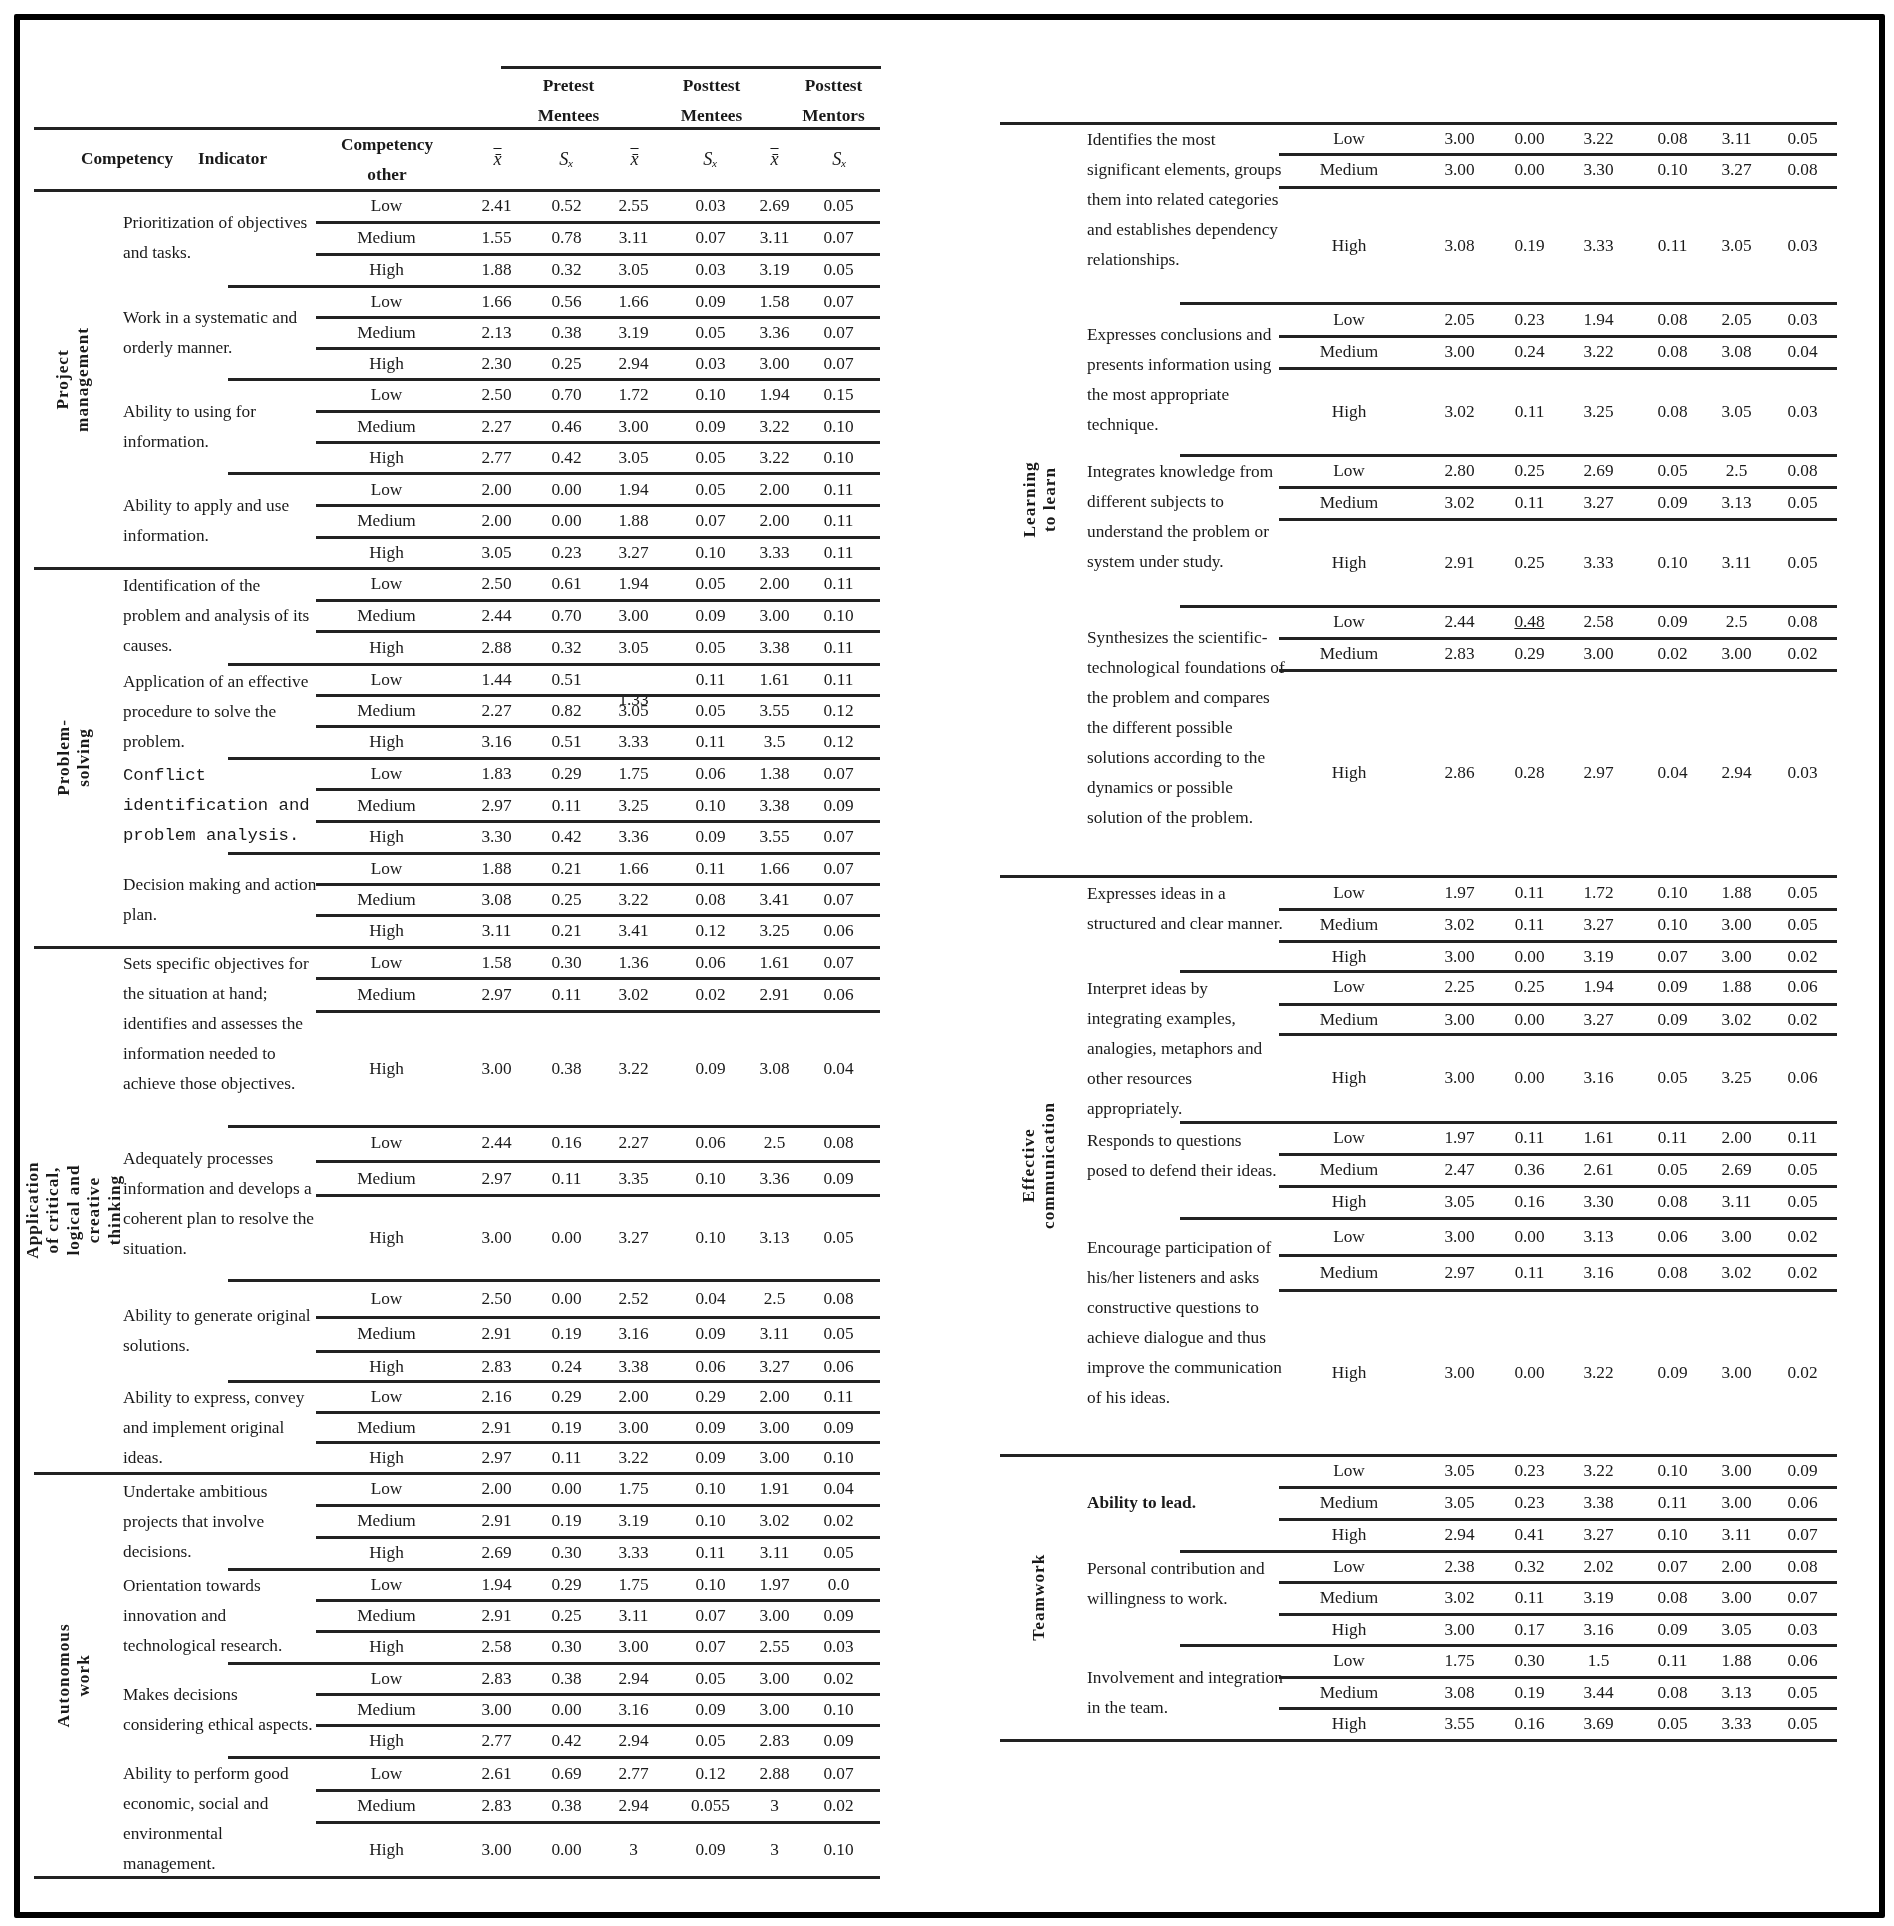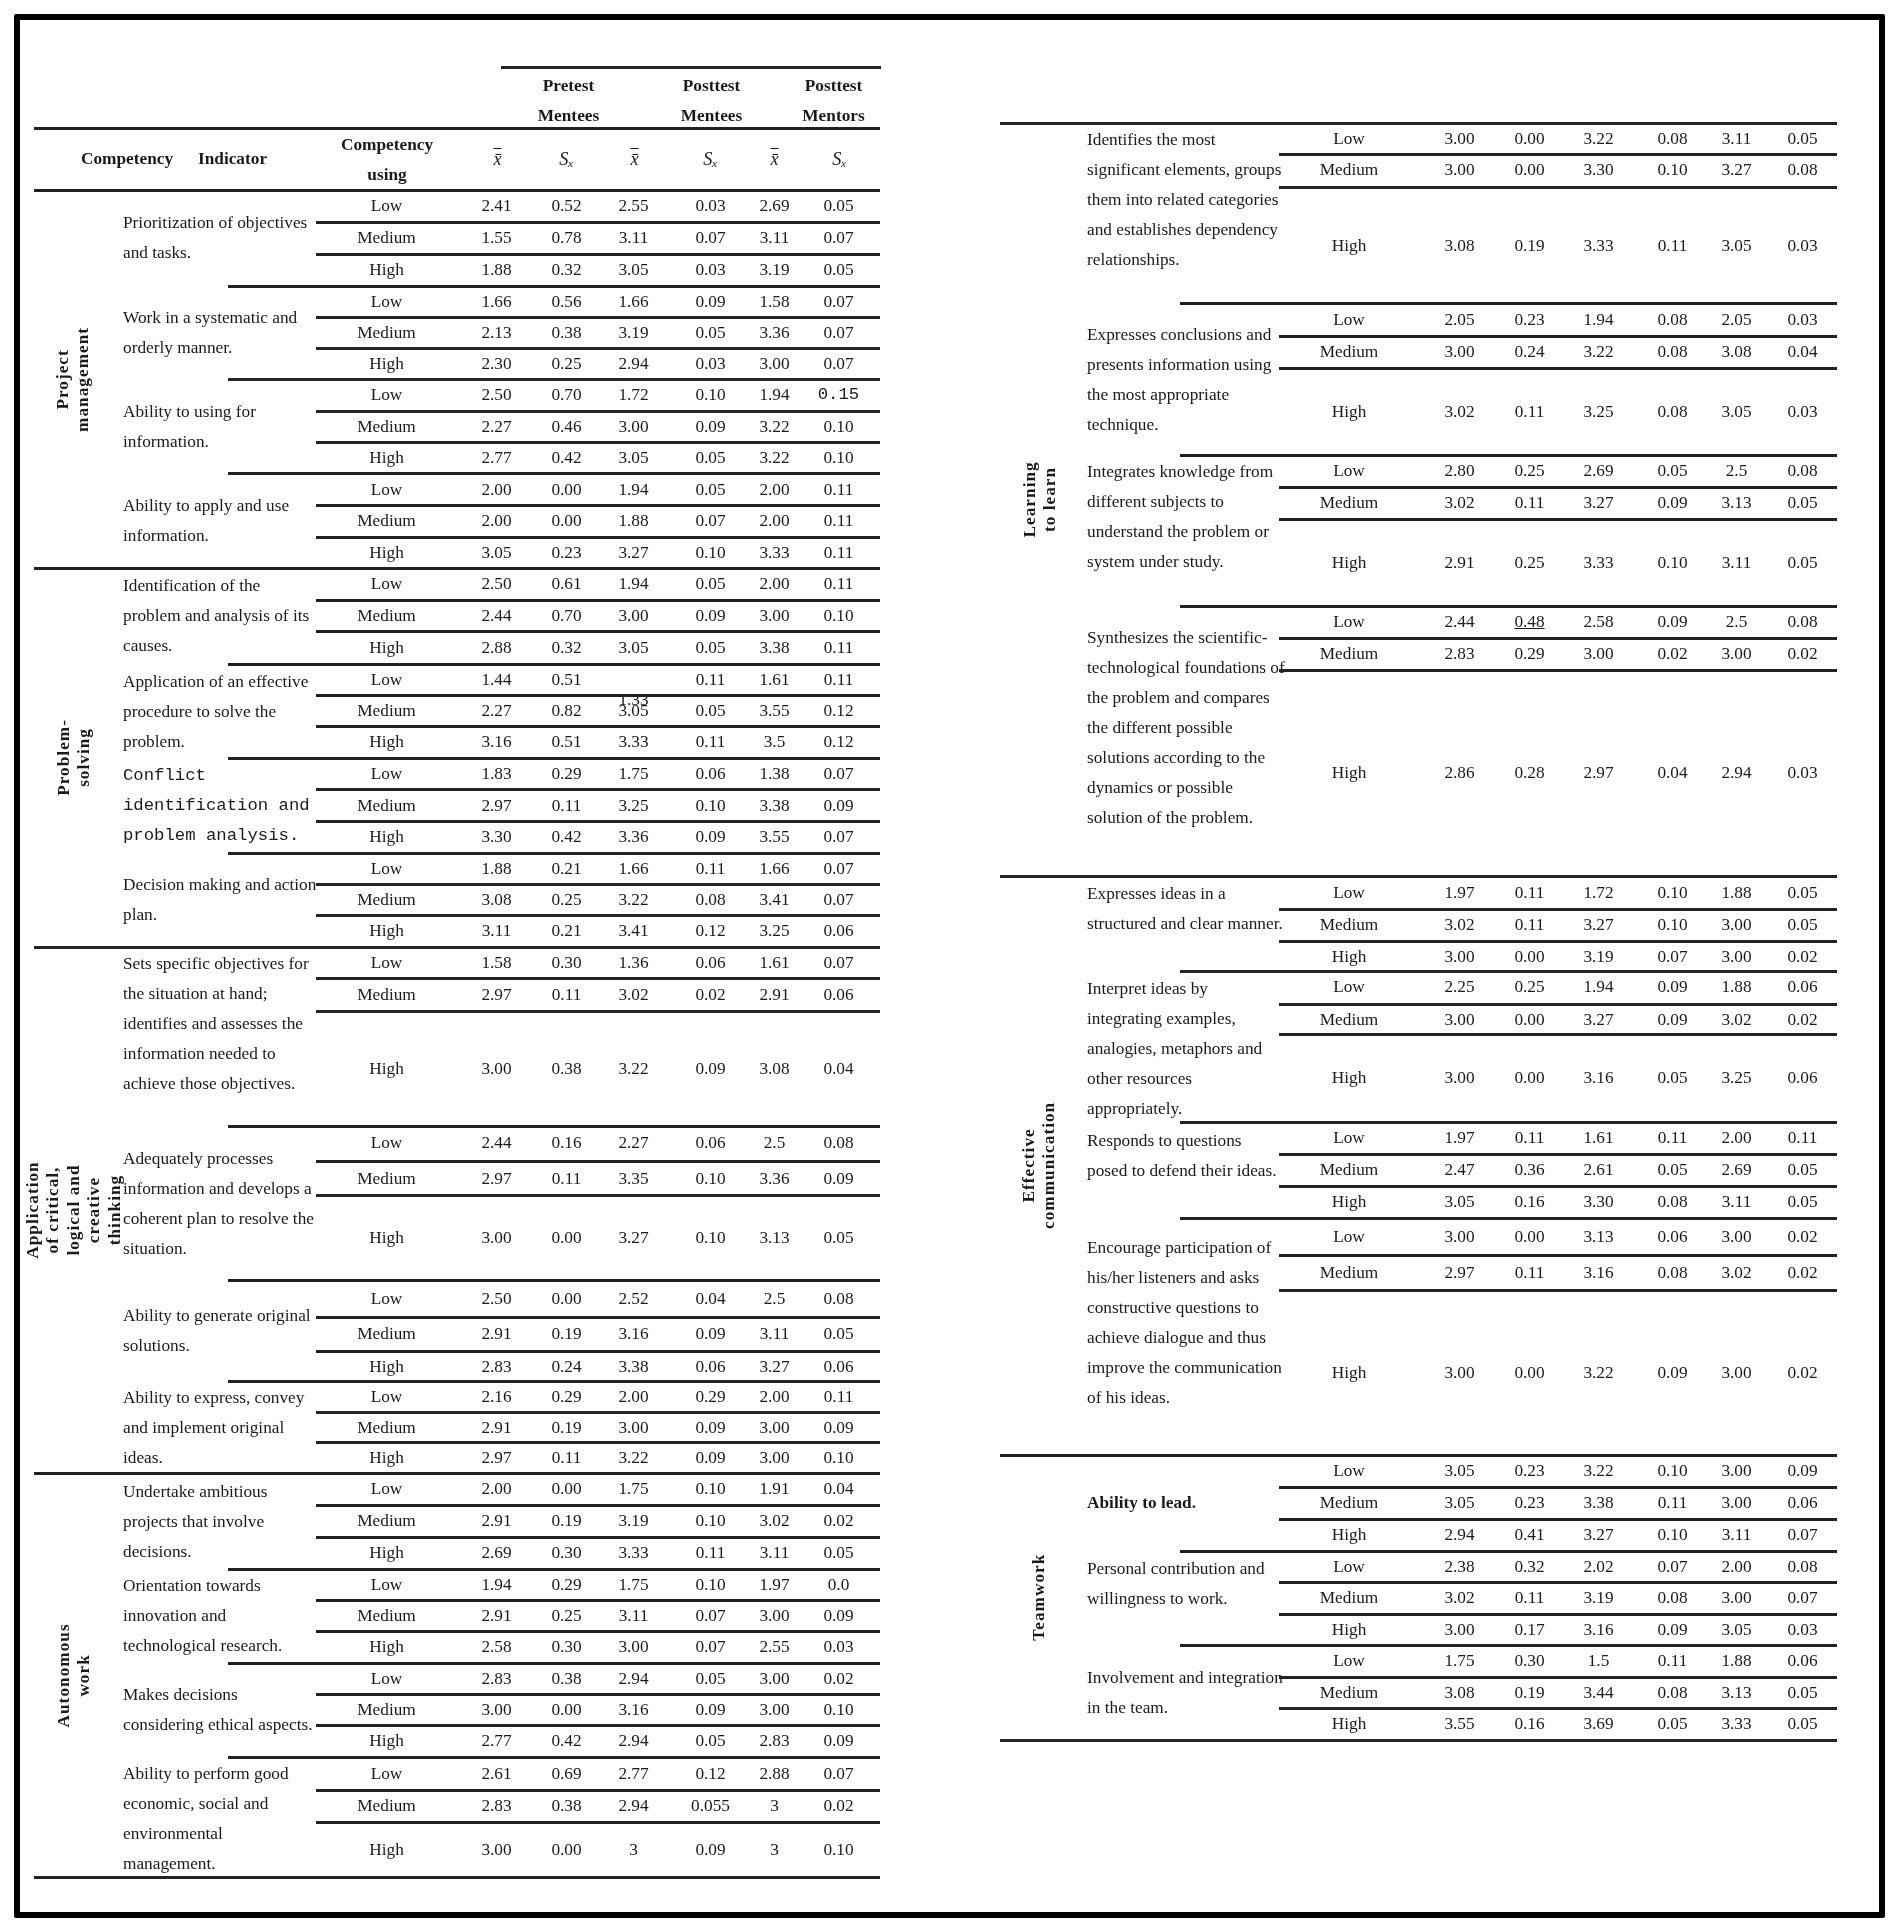--- a/index.html
+++ b/index.html
@@ -46,7 +46,7 @@
   <div class="hdr" style="left:189px;top:144px;width:87px;">Indicator</div>
   <div class="hdr" style="left:331px;top:130px;width:112px;">
     <div>Competency</div>
-    <div>using</div>
+    <div>other</div>
   </div>
   <div class="sym bar" style="left:482px;top:149px;width:31px;">x̄</div>
   <div class="sym" style="left:551px;top:149px;width:31px;">Sₓ</div>

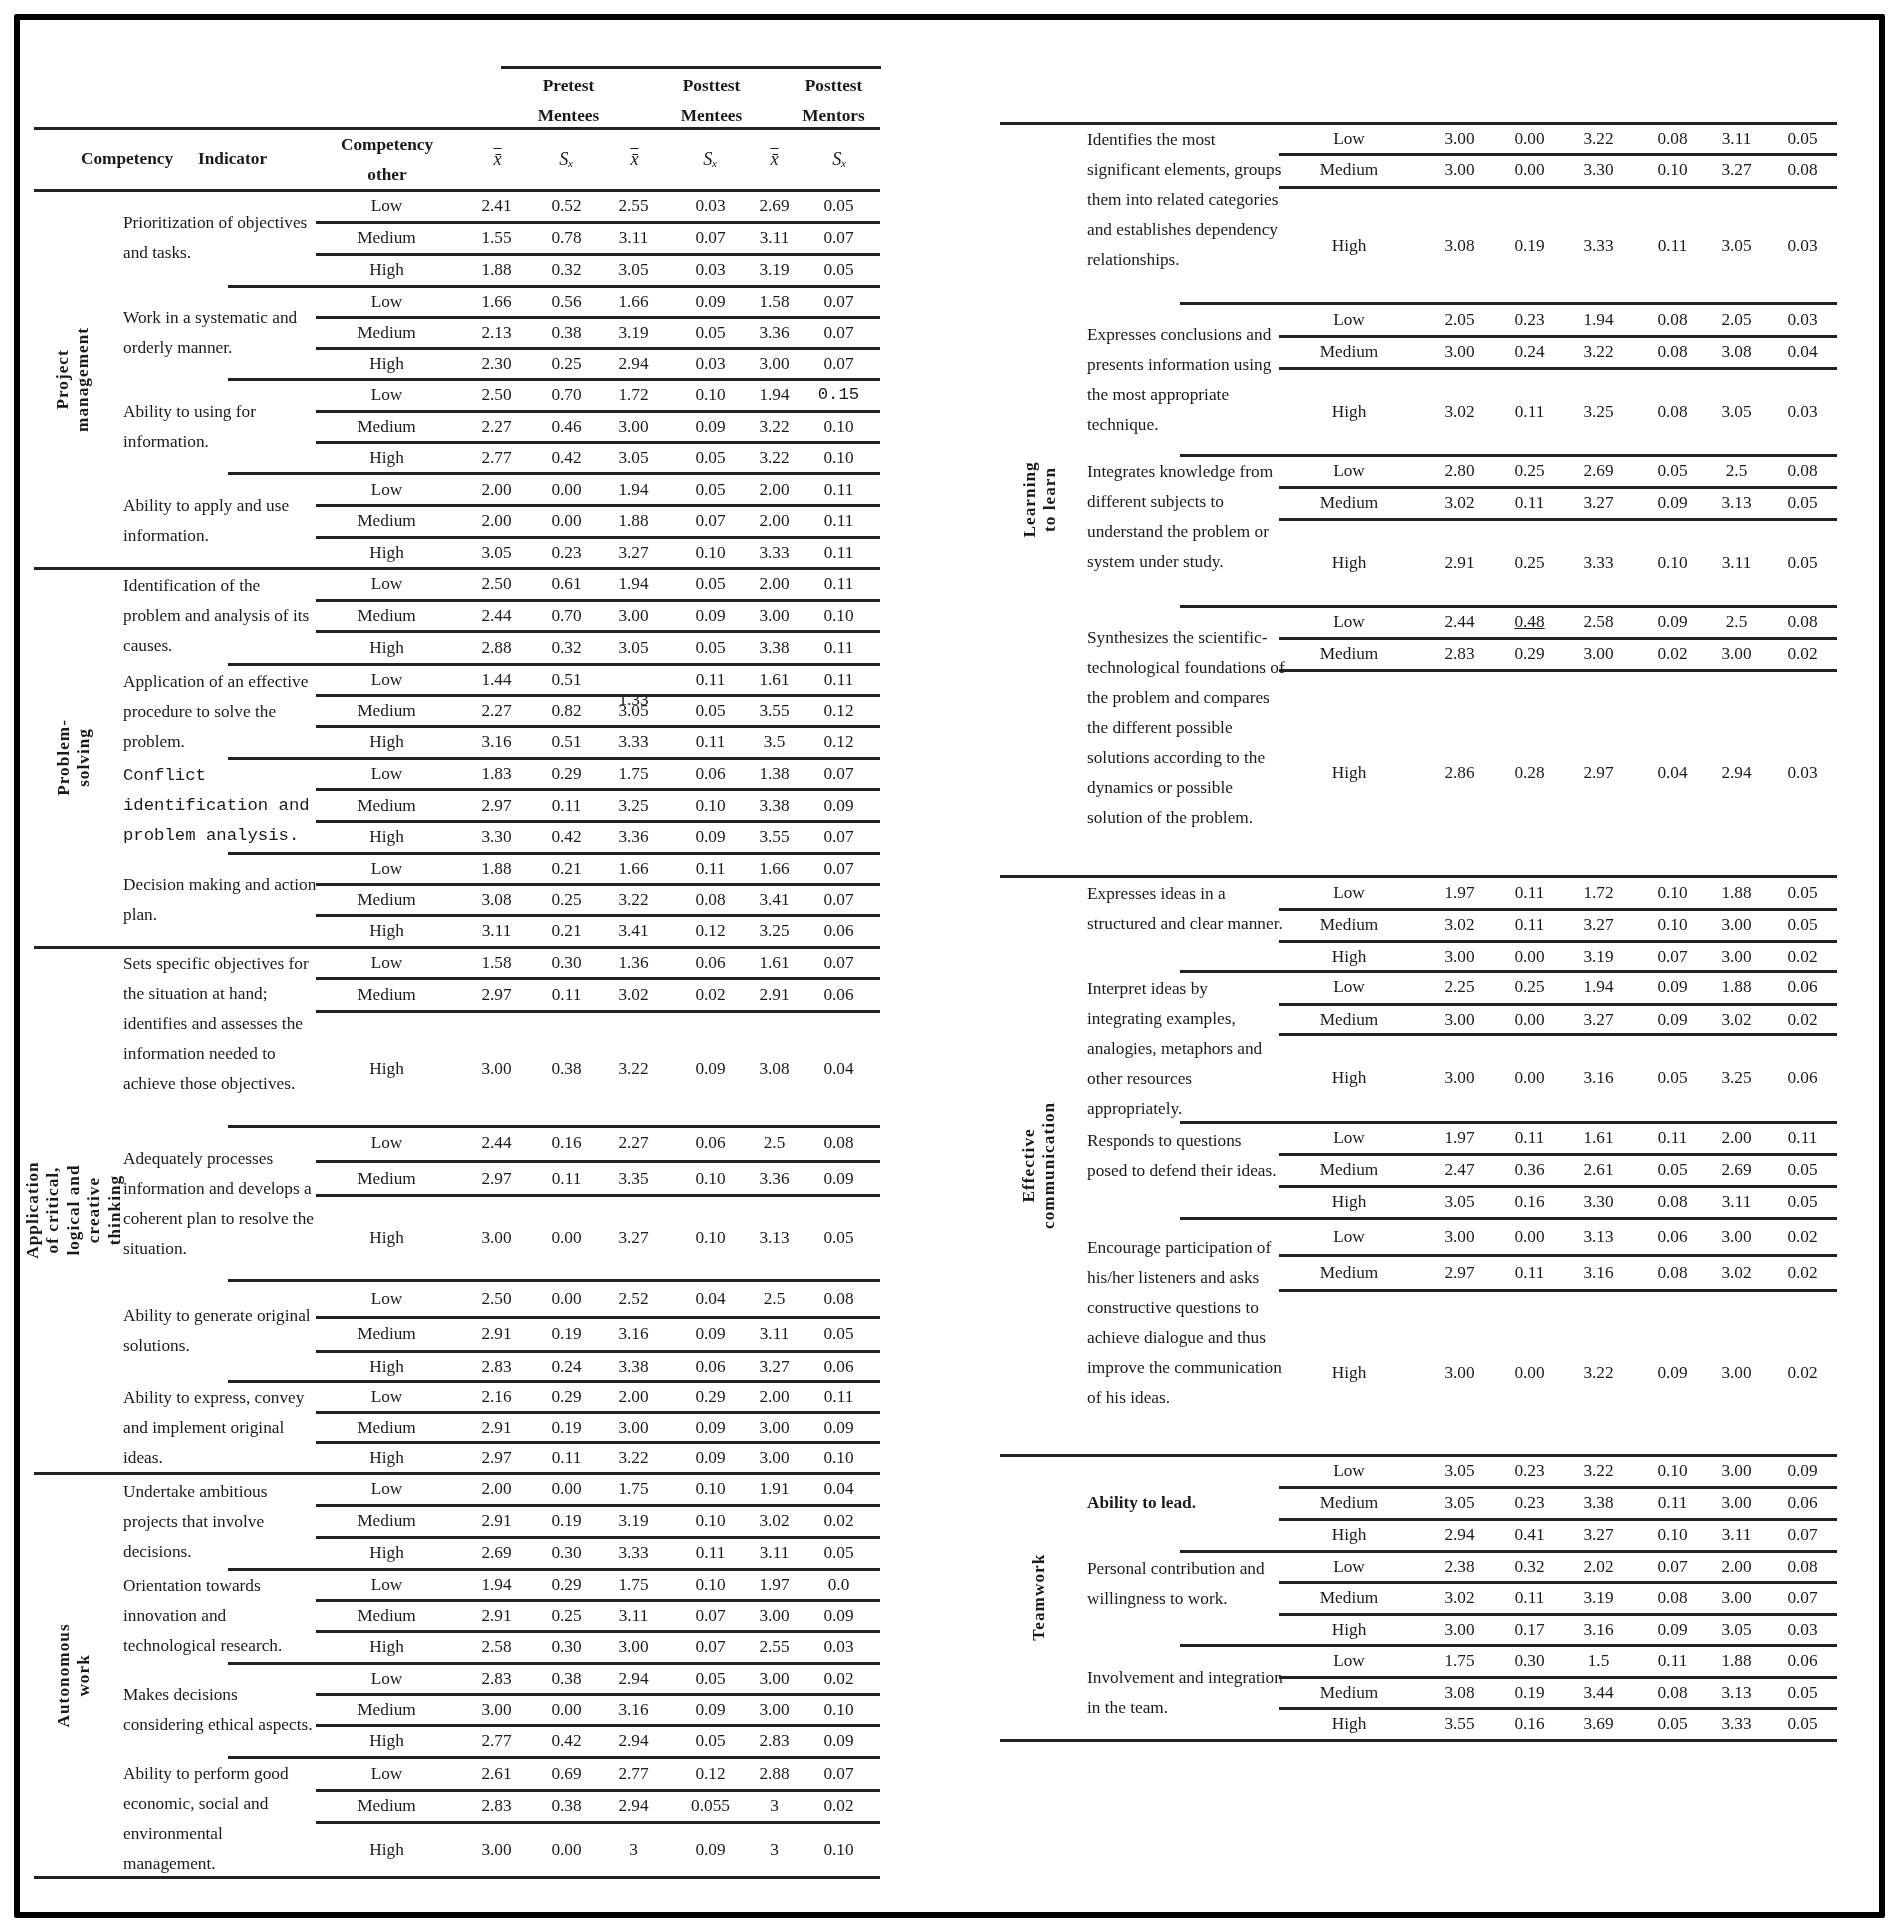--- a/index.html
+++ b/index.html
@@ -145,7 +145,7 @@
         <div class="cell" style="left: 603px; width: 61px; top: 379px; height: 32px;">1.72</div>
         <div class="cell" style="left: 680px; width: 61px; top: 379px; height: 32px;">0.10</div>
         <div class="cell" style="left: 744px; width: 61px; top: 379px; height: 32px;">1.94</div>
-        <div class="cell" style="left: 808px; width: 61px; top: 379px; height: 32px; font-family: Liberation Mono, monospace;">0.15</div>
+        <div class="cell" style="left: 808px; width: 61px; top: 379px; height: 32px;">0.15</div>
       </div>
       <div class="hline" style="left: 316px; top: 410px; width: 564px;"></div>
       <div>

